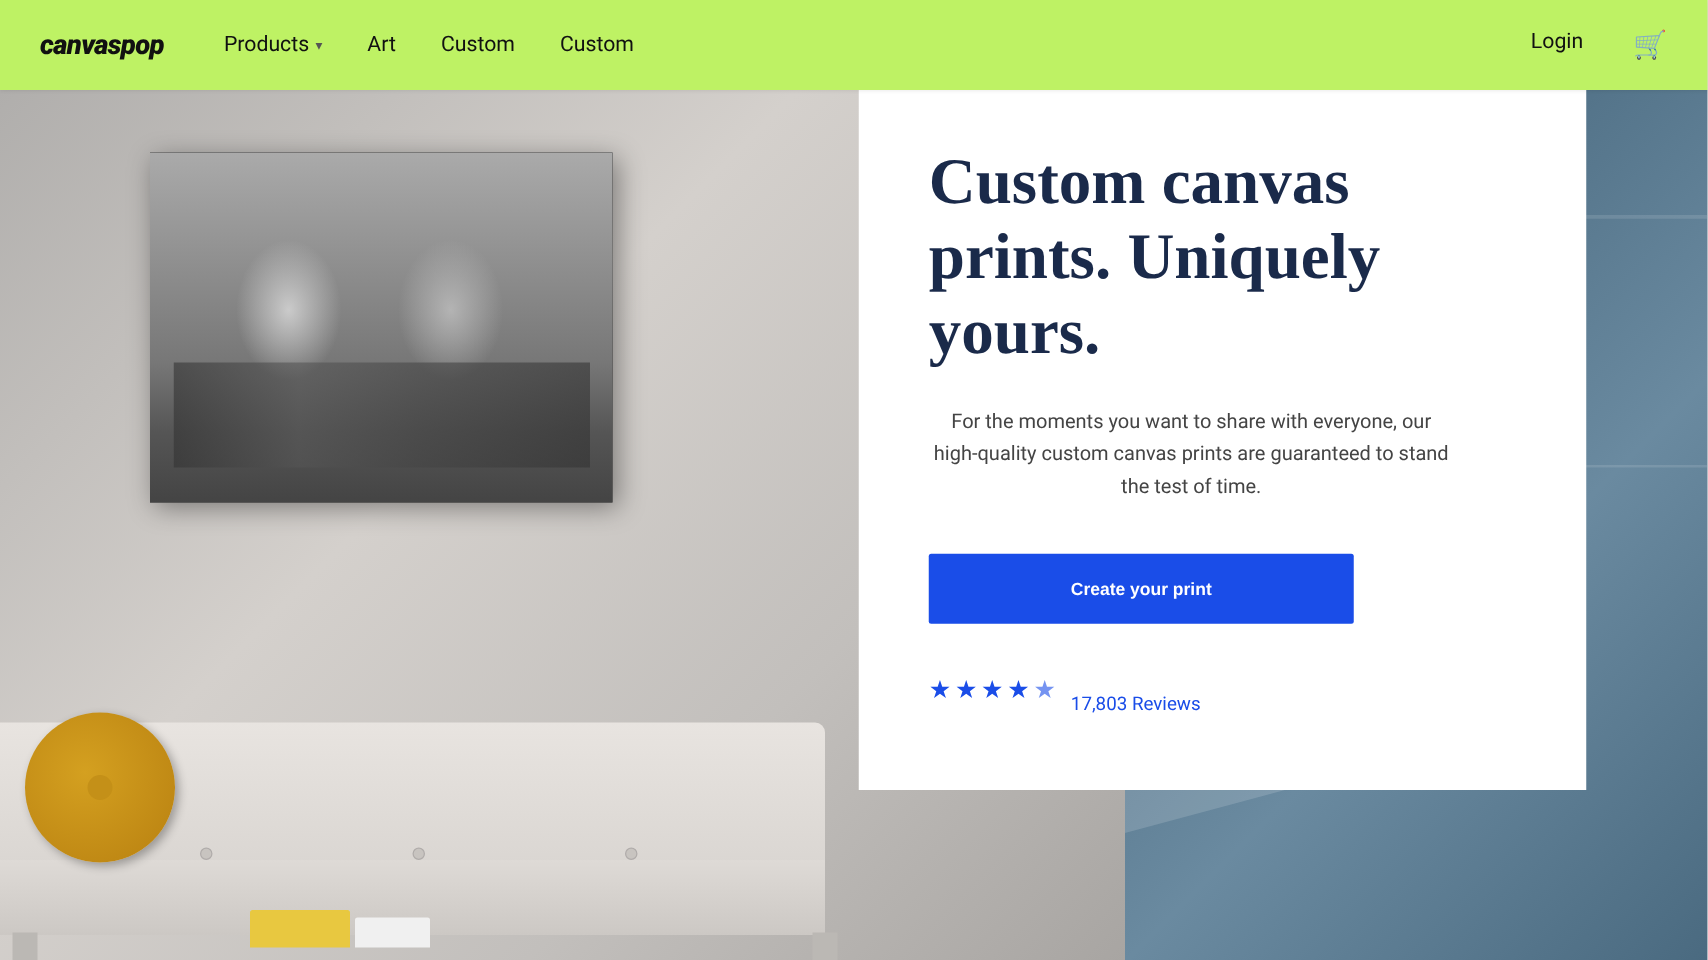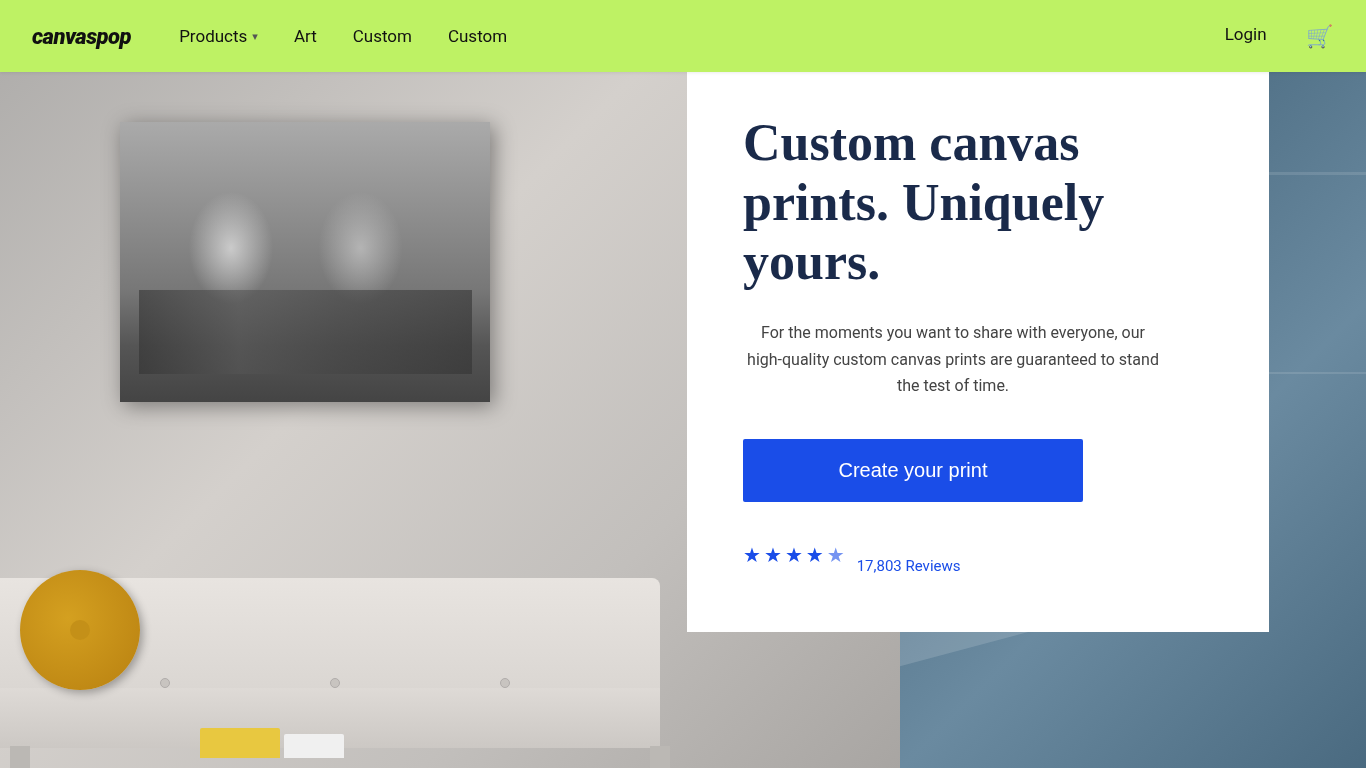--- a/index.html
+++ b/index.html
@@ -273,8 +273,8 @@
       display: inline-block;
       background: #1a4de8;
       color: #fff;
-      font-size: 20px;
-      font-weight: 400;
+      font-size: 14px;
+      font-weight: 700;
       padding: 20px 0;
       width: 340px;
       text-align: center;

